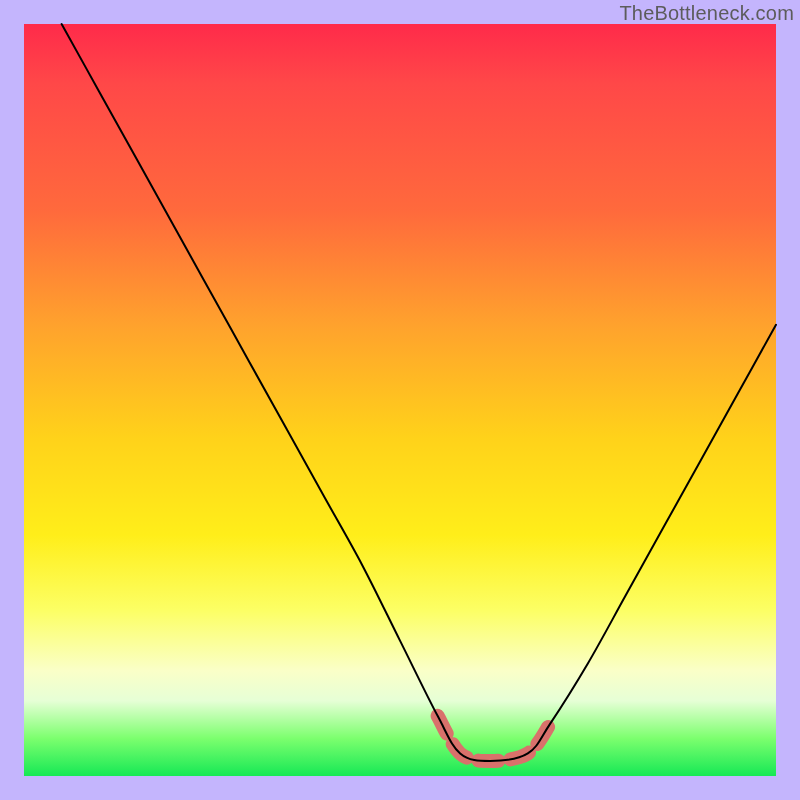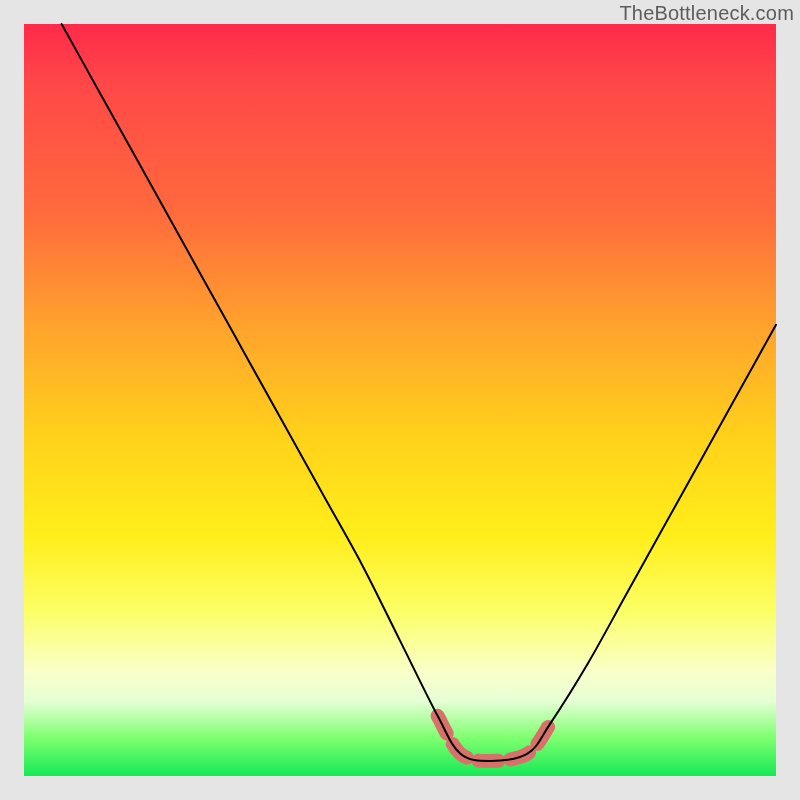--- a/index.html
+++ b/index.html
@@ -15,7 +15,7 @@
     position: relative;
     width: 800px;
     height: 800px;
-    background: #e5e5e5;
+    background: #c4b5fd;
   }
   .plot-area {
     position: absolute;

